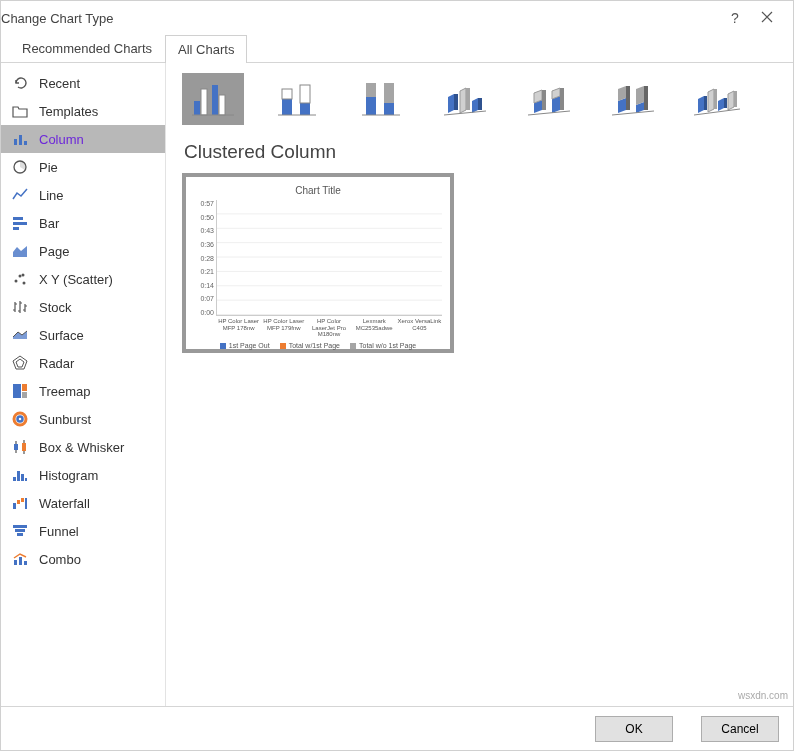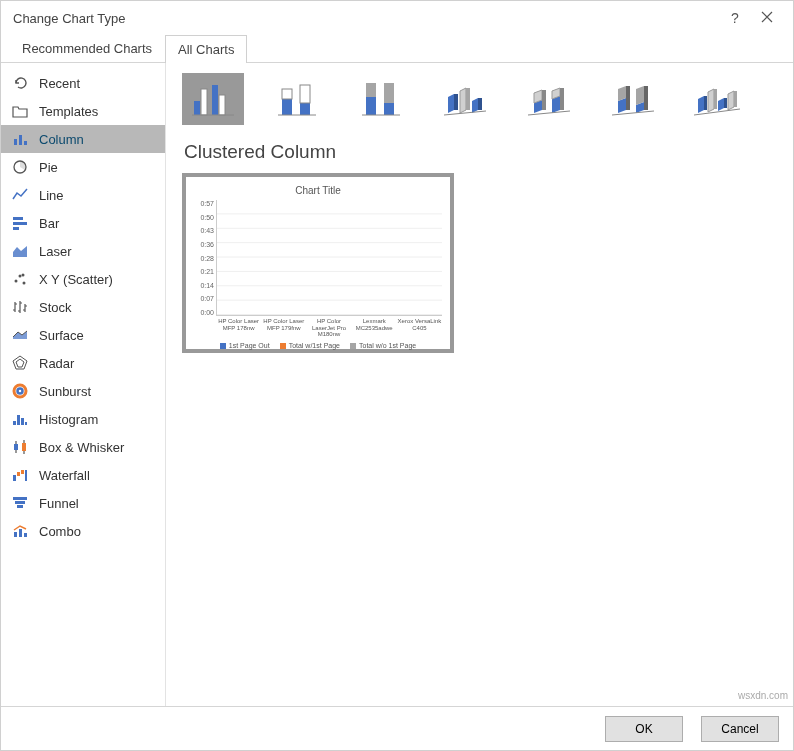--- a/index.html
+++ b/index.html
@@ -6,7 +6,7 @@
   html, body { width: 794px; height: 751px; font-family: "Segoe UI", Arial, sans-serif; font-size: 13px; color: #222; background: #fff; }
   .window { width: 794px; height: 751px; border: 1px solid #d0d0d0; display: flex; flex-direction: column; background: #fff; }
   
-  .titlebar { height: 34px; display: flex; align-items: center; padding: 0 10px 0 12px; }
+  .titlebar { height: 34px; display: flex; align-items: center; padding: 0 10px 0 0; }
   .titlebar .title { flex: 1; font-size: 13px; color: #444; }
   .titlebar .help { width: 32px; text-align: center; color: #555; font-size: 14px; cursor: default; }
   .titlebar .close-x { width: 32px; text-align: center; color: #555; cursor: default; }

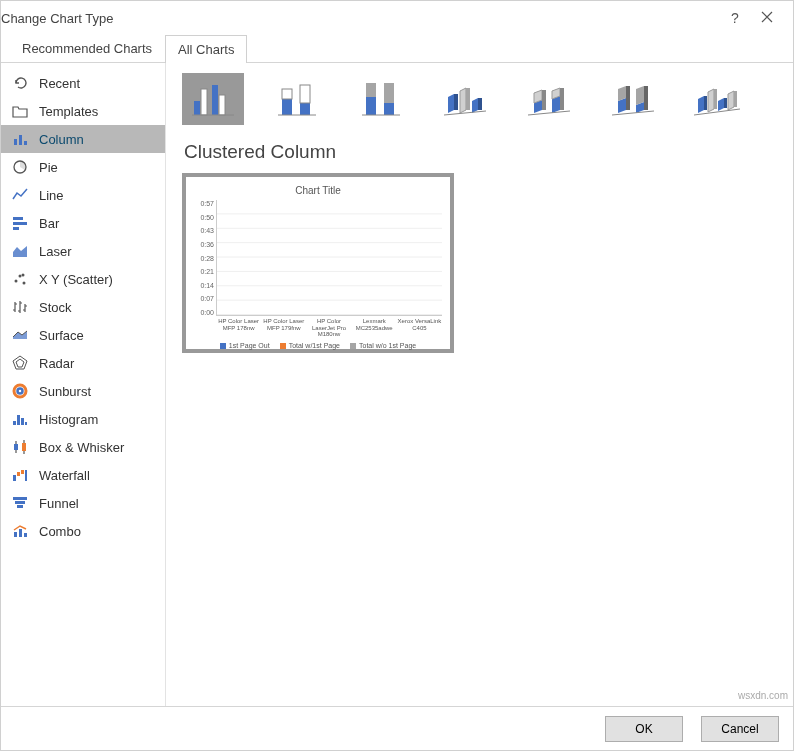--- a/index.html
+++ b/index.html
@@ -20,7 +20,7 @@
   .sidebar { width: 165px; border-right: 1px solid #e3e3e3; padding-top: 6px; }
   .sidebar-item { display: flex; align-items: center; gap: 10px; height: 28px; padding: 0 8px 0 10px; cursor: default; color: #333; }
   .sidebar-item .icon { width: 18px; height: 18px; display: flex; align-items: center; justify-content: center; }
-  .sidebar-item.selected { background: #b8b8b8; color: #0c4a6e; }
+  .sidebar-item.selected { background: #b8b8b8; color: #6d28d9; }
   .main { flex: 1; padding: 10px 16px 16px 16px; }
   
   .subtypes { display: flex; gap: 22px; margin-bottom: 16px; }

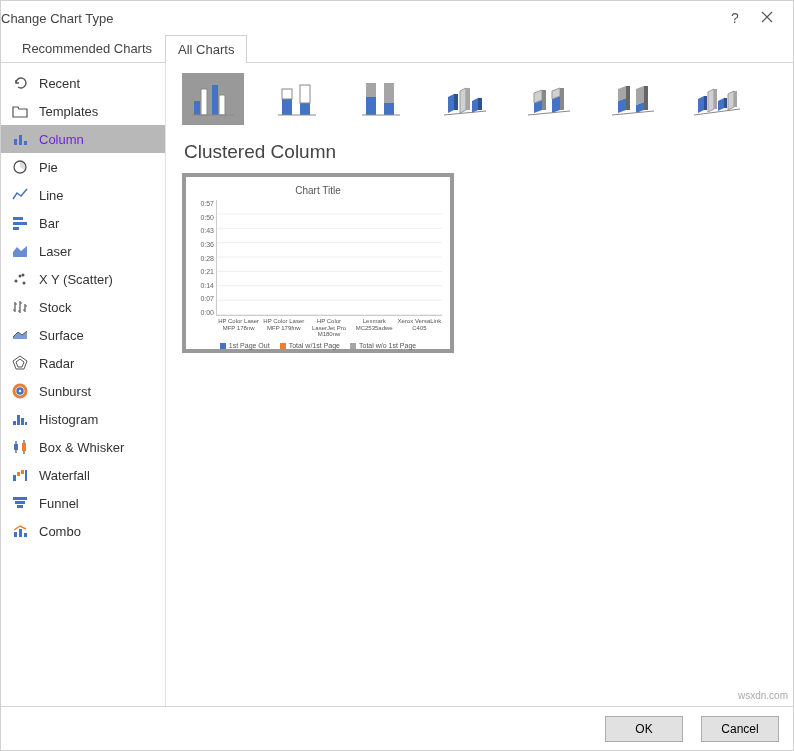--- a/index.html
+++ b/index.html
@@ -132,7 +132,7 @@
               <path d="M1 14 L1 9 L5 4 L9 8 L15 3 L15 14 Z" fill="#4472c4" opacity="0.8"></path>
             </svg>
           </span>
-          <span>Laser</span>
+          <span>Page</span>
         </div>
         <div class="sidebar-item">
           <span class="icon">

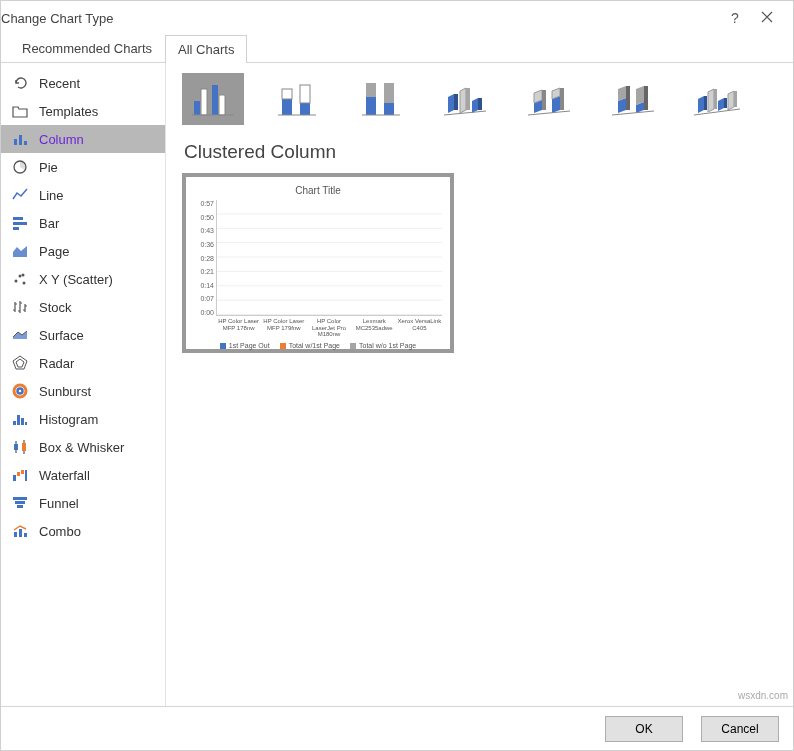--- a/index.html
+++ b/index.html
@@ -170,6 +170,16 @@
             </svg>
           </span>
           <span>Radar</span>
+        </div>
+        <div class="sidebar-item">
+          <span class="icon">
+            <svg width="16" height="16" viewBox="0 0 16 16">
+              <rect x="1" y="1" width="8" height="14" fill="#4472c4"></rect>
+              <rect x="10" y="1" width="5" height="7" fill="#ed7d31"></rect>
+              <rect x="10" y="9" width="5" height="6" fill="#a5a5a5"></rect>
+            </svg>
+          </span>
+          <span>Treemap</span>
         </div>
         <div class="sidebar-item">
           <span class="icon">

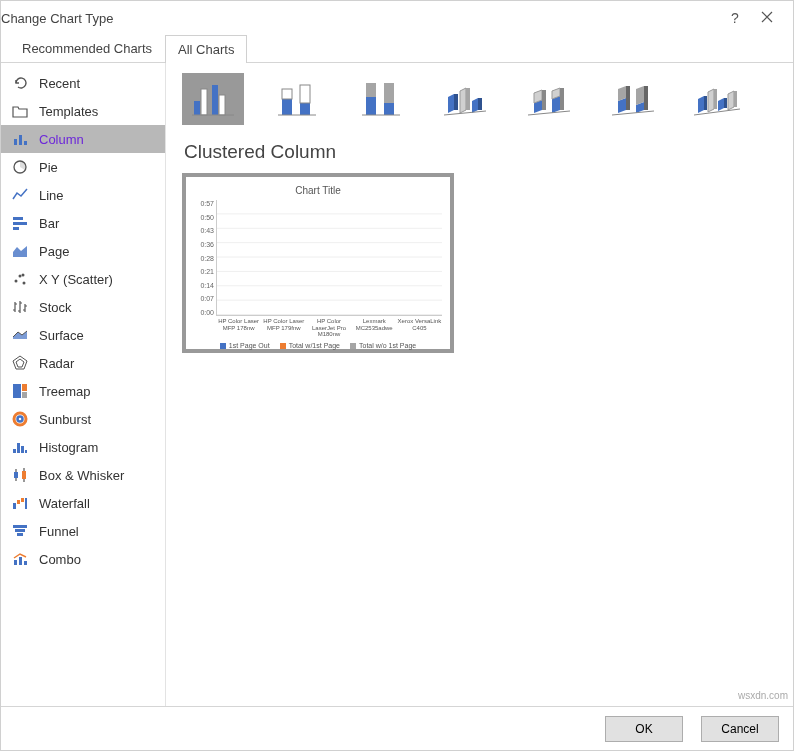--- a/index.html
+++ b/index.html
@@ -193,6 +193,16 @@
         <div class="sidebar-item">
           <span class="icon">
             <svg width="16" height="16" viewBox="0 0 16 16">
+              <path d="M4 2v3M4 11v3M12 1v3M12 12v3" stroke="#555" stroke-width="1.2"></path>
+              <rect x="2" y="5" width="4" height="6" fill="#4472c4"></rect>
+              <rect x="10" y="4" width="4" height="8" fill="#ed7d31"></rect>
+            </svg>
+          </span>
+          <span>Box &amp; Whisker</span>
+        </div>
+        <div class="sidebar-item">
+          <span class="icon">
+            <svg width="16" height="16" viewBox="0 0 16 16">
               <rect x="1" y="10" width="3" height="4" fill="#4472c4"></rect>
               <rect x="5" y="4" width="3" height="10" fill="#4472c4"></rect>
               <rect x="9" y="7" width="3" height="7" fill="#4472c4"></rect>
@@ -200,16 +210,6 @@
             </svg>
           </span>
           <span>Histogram</span>
-        </div>
-        <div class="sidebar-item">
-          <span class="icon">
-            <svg width="16" height="16" viewBox="0 0 16 16">
-              <path d="M4 2v3M4 11v3M12 1v3M12 12v3" stroke="#555" stroke-width="1.2"></path>
-              <rect x="2" y="5" width="4" height="6" fill="#4472c4"></rect>
-              <rect x="10" y="4" width="4" height="8" fill="#ed7d31"></rect>
-            </svg>
-          </span>
-          <span>Box &amp; Whisker</span>
         </div>
         <div class="sidebar-item">
           <span class="icon">

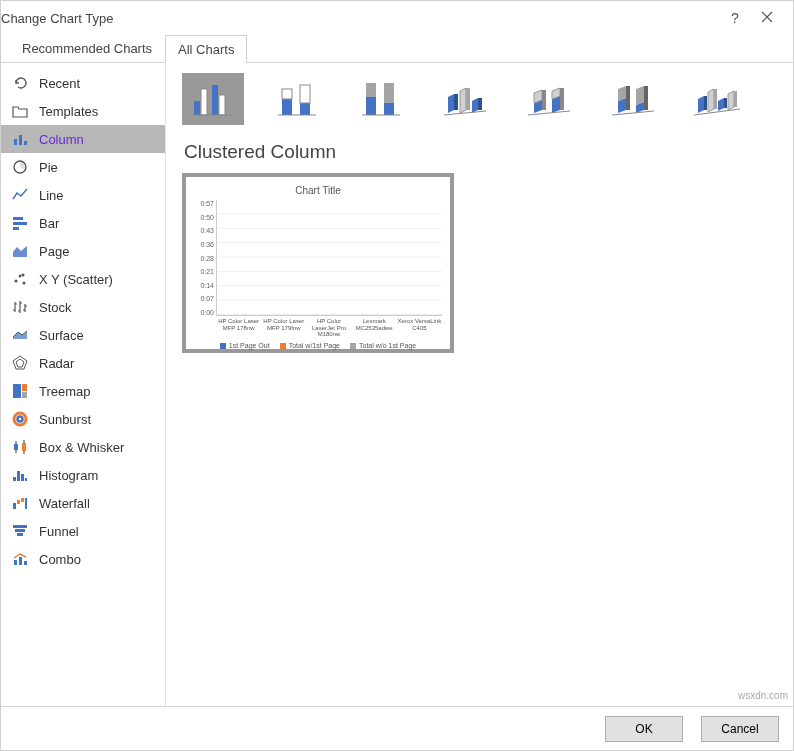--- a/index.html
+++ b/index.html
@@ -45,7 +45,7 @@
   .legend-item { display: flex; align-items: center; gap: 3px; }
   .swatch { width: 6px; height: 6px; }
   
-  .footer { height: 44px; border-top: 1px solid #d5d5d5; display: flex; align-items: center; justify-content: flex-end; gap: 18px; padding: 0 14px; }
+  .footer { height: 44px; border-top: 1px solid #d5d5d5; display: flex; align-items: center; justify-content: flex-end; gap: 28px; padding: 0 14px; }
   .btn { width: 78px; height: 26px; background: #e1e1e1; border: 1px solid #adadad; font-size: 12px; cursor: default; }
   .watermark { position: absolute; right: 6px; bottom: 50px; font-size: 10px; color: #aaa; }
 </style>

